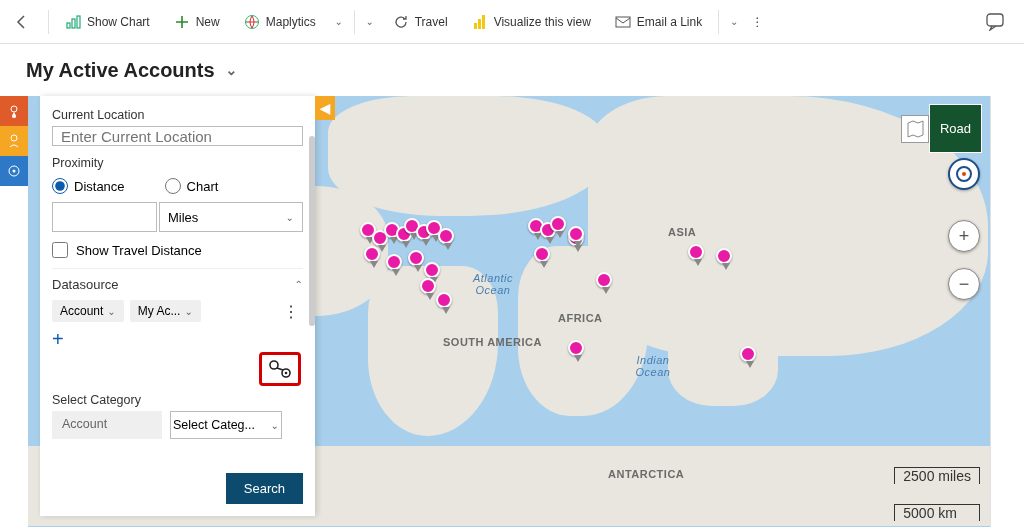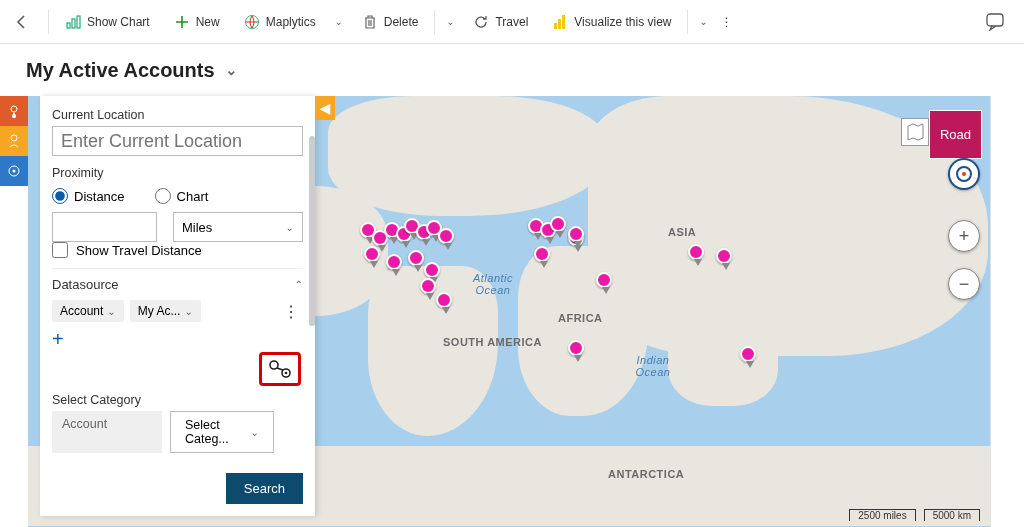--- a/index.html
+++ b/index.html
@@ -129,14 +129,6 @@
       <span class="chev">⌄</span>
     </div>
 
-  <div class="cmd-item">
-    <span class="cmd-icon">
-        <svg width="14" height="16">
-          <path d="M2 4 H12 M5 4 V2 H9 V4 M3 4 V14 H11 V4 M6 6 V12 M8 6 V12" stroke="#666" stroke-width="1.2" fill="none"></path>
-        </svg>
-      </span>
-    <span>Delete</span>
-  </div>
   <div class="cmd-sep"></div>
   <div class="cmd-chev">
       <span class="chev">⌄</span>

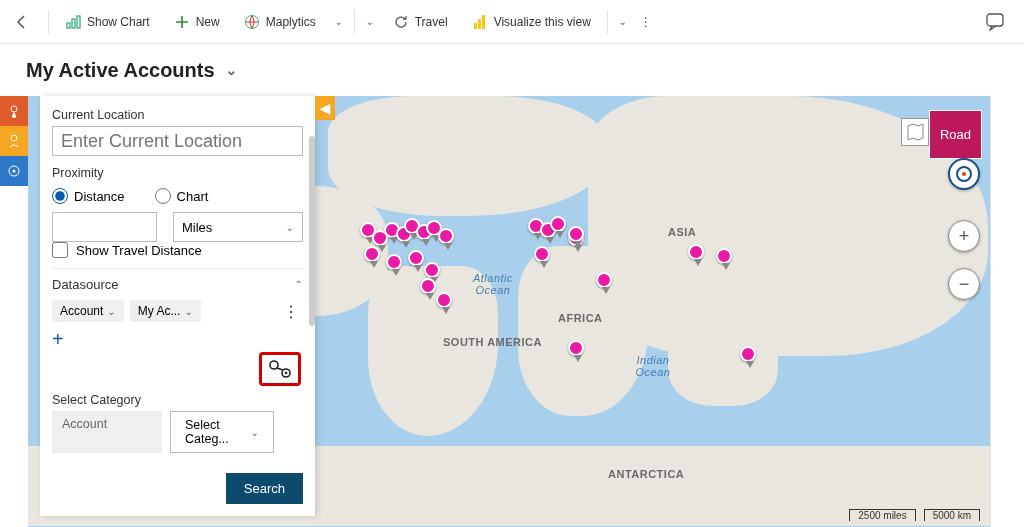--- a/index.html
+++ b/index.html
@@ -154,6 +154,15 @@
     <span>Visualize this view</span>
   </div>
 
+  <div class="cmd-item">
+    <span class="cmd-icon">
+        <svg width="16" height="12">
+          <rect x="1" y="1" width="14" height="10" stroke="#555" fill="none"></rect>
+          <path d="M1 2 L8 7 L15 2" stroke="#555" fill="none"></path>
+        </svg>
+      </span>
+    <span>Email a Link</span>
+  </div>
   <div class="cmd-sep"></div>
   <div class="cmd-chev">
       <span class="chev">⌄</span>

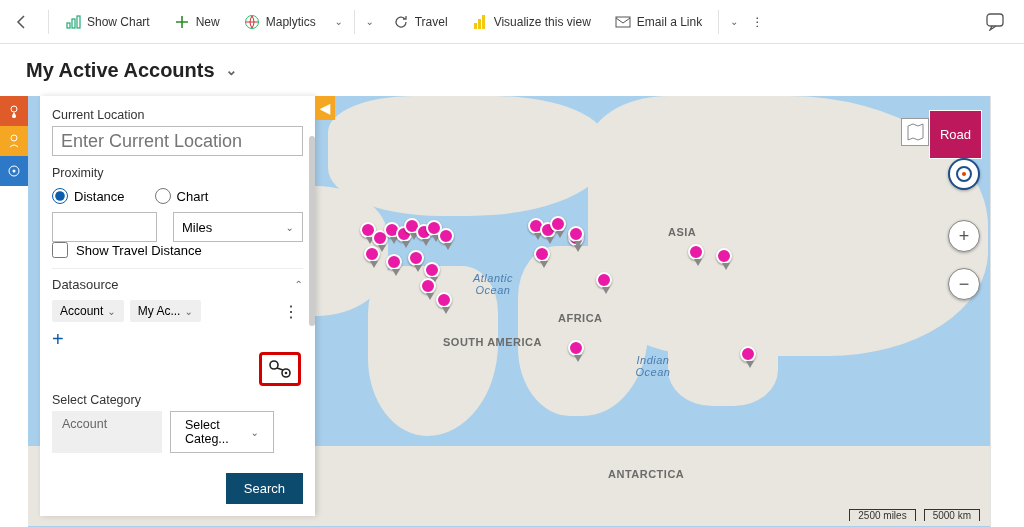--- a/index.html
+++ b/index.html
@@ -34,7 +34,7 @@
     .panel-scroll { position: absolute; right: 0; top: 40px; width: 6px; height: 190px; background: #ccc; border-radius: 3px; }
 
     .lbl { font-size: 12.5px; color: #333; margin: 4px 0; }
-    .text-in { width: 100%; height: 30px; border: 1px solid #bbb; padding: 0 8px; font-size: 18px; }
+    .text-in { width: 100%; height: 20px; border: 1px solid #bbb; padding: 0 8px; font-size: 15px; }
     .radio-row { display: flex; gap: 30px; margin: 8px 0; }
     .radio { display: flex; align-items: center; gap: 6px; font-size: 13px; }
     .radio input { width: 16px; height: 16px; accent-color: #0b5cab; }

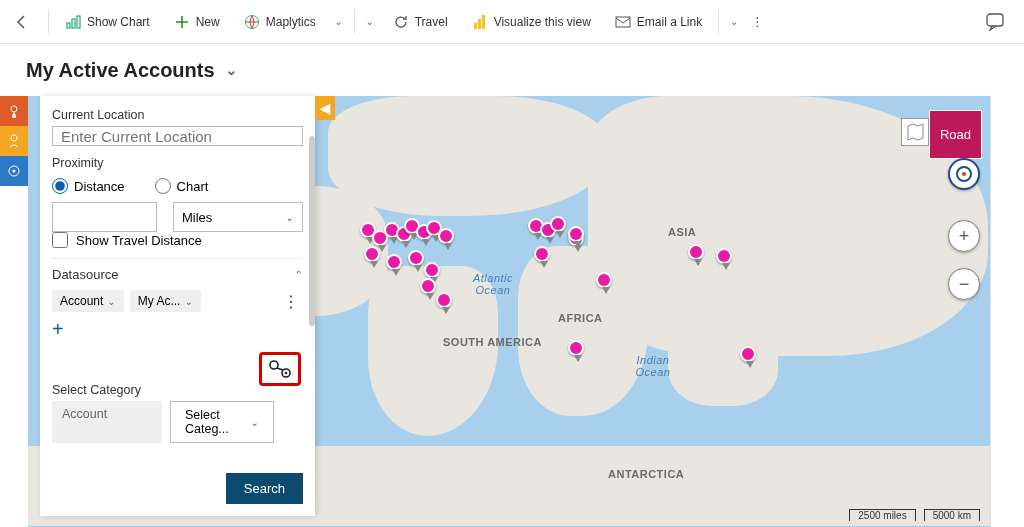--- a/index.html
+++ b/index.html
@@ -76,7 +76,7 @@
     .map-globe { top: 62px; border: 2px solid #1c4f8a; background: #fff; }
     .map-type { position: absolute; right: 8px; top: 8px; display: flex; align-items: center; }
     .map-type-icon { width: 28px; height: 28px; background: #fff; border: 1px solid #999; display: flex; align-items: center; justify-content: center; }
-    .map-type-lbl { background: #be185d; color: #fff; padding: 16px 10px; font-size: 13px; border: 1px solid #fff; margin-top: 6px; }
+    .map-type-lbl { background: #14532d; color: #fff; padding: 16px 10px; font-size: 13px; border: 1px solid #fff; }
     .map-scale { position: absolute; right: 10px; bottom: 6px; font-size: 10px; color: #333; display: flex; gap: 8px; }
     .map-scale span { border-top: 1px solid #333; border-left: 1px solid #333; border-right: 1px solid #333; padding: 0 8px; }
 

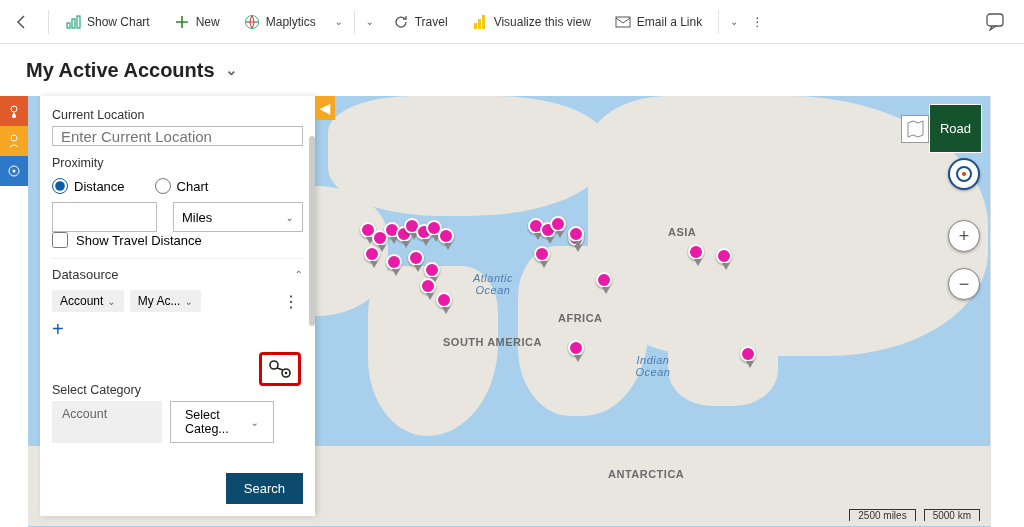--- a/index.html
+++ b/index.html
@@ -35,7 +35,7 @@
 
     .lbl { font-size: 12.5px; color: #333; margin: 4px 0; }
     .text-in { width: 100%; height: 20px; border: 1px solid #bbb; padding: 0 8px; font-size: 15px; }
-    .radio-row { display: flex; gap: 30px; margin: 8px 0; }
+    .radio-row { display: flex; gap: 40px; margin: 8px 0; }
     .radio { display: flex; align-items: center; gap: 6px; font-size: 13px; }
     .radio input { width: 16px; height: 16px; accent-color: #0b5cab; }
     .num-unit-row { display: flex; gap: 16px; }

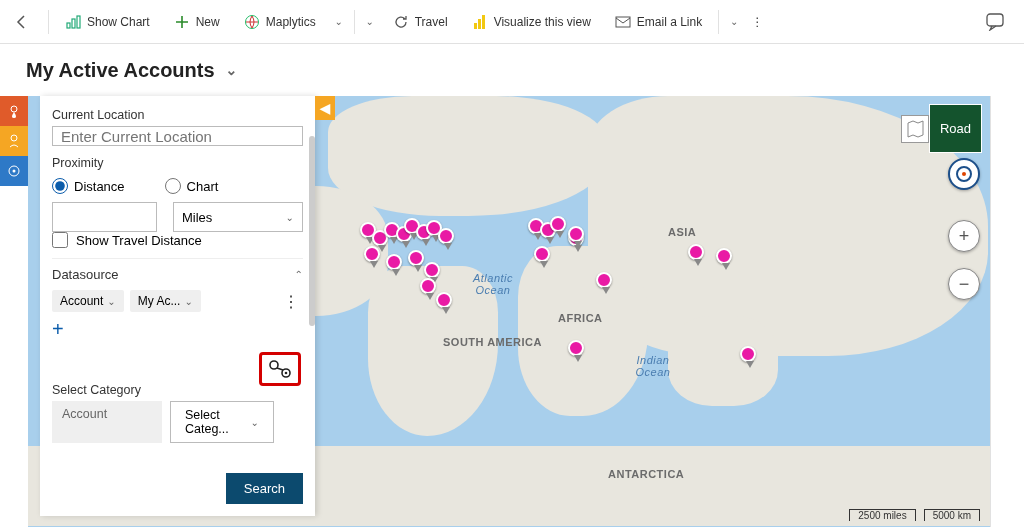--- a/index.html
+++ b/index.html
@@ -38,7 +38,7 @@
     .radio-row { display: flex; gap: 40px; margin: 8px 0; }
     .radio { display: flex; align-items: center; gap: 6px; font-size: 13px; }
     .radio input { width: 16px; height: 16px; accent-color: #0b5cab; }
-    .num-unit-row { display: flex; gap: 16px; }
+    .num-unit-row { display: flex; gap: 2px; margin-bottom: 10px; }
     .num-in { width: 105px; height: 30px; border: 1px solid #bbb; }
     .unit-sel { flex: 1; height: 30px; border: 1px solid #bbb; padding: 0 8px; font-size: 13px; display: flex; align-items: center; justify-content: space-between; background: #fff; cursor: pointer; }
     .chk-row { display: flex; align-items: center; gap: 8px; font-size: 13px; margin-bottom: 10px; }

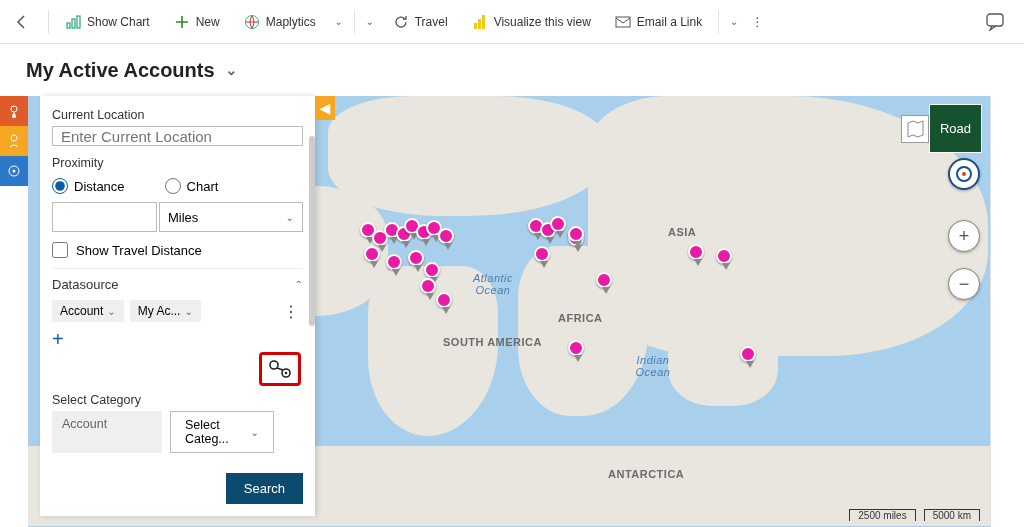--- a/index.html
+++ b/index.html
@@ -55,7 +55,7 @@
 
     .cat-row { display: flex; gap: 8px; margin-top: 4px; }
     .cat-chip { background: #efefef; padding: 6px 10px; font-size: 12.5px; color: #666; width: 110px; }
-    .cat-sel { border: 1px solid #bbb; padding: 6px 14px; font-size: 12.5px; display: flex; align-items: center; justify-content: space-between; width: 104px; background: #fff; cursor: pointer; }
+    .cat-sel { border: 1px solid #bbb; padding: 6px 2px; font-size: 12.5px; display: flex; align-items: center; justify-content: space-between; width: 112px; background: #fff; cursor: pointer; }
 
     .search-btn { position: absolute; right: 12px; bottom: 12px; background: #0c4a6e; color: #fff; border: none; padding: 8px 18px; font-size: 13px; cursor: pointer; }
 

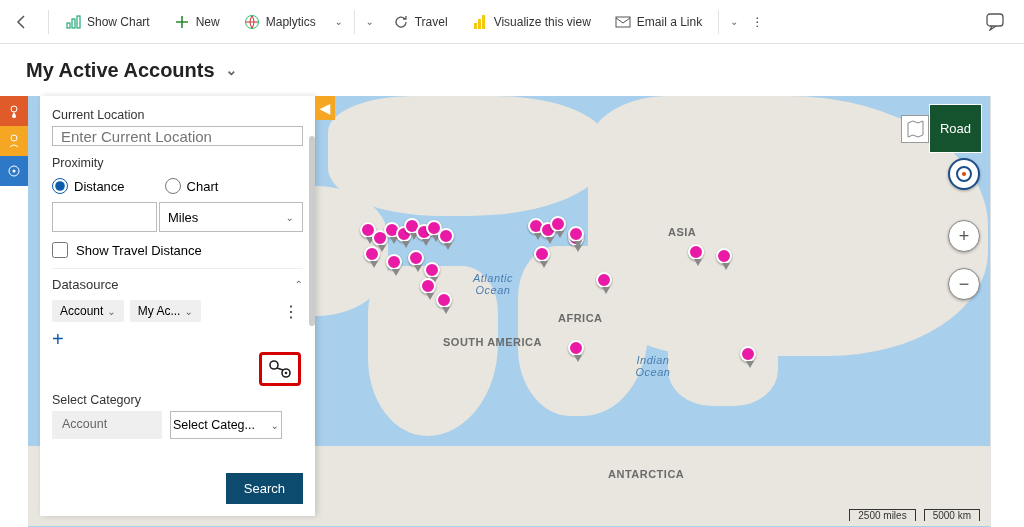--- a/index.html
+++ b/index.html
@@ -77,7 +77,7 @@
     .map-type { position: absolute; right: 8px; top: 8px; display: flex; align-items: center; }
     .map-type-icon { width: 28px; height: 28px; background: #fff; border: 1px solid #999; display: flex; align-items: center; justify-content: center; }
     .map-type-lbl { background: #14532d; color: #fff; padding: 16px 10px; font-size: 13px; border: 1px solid #fff; }
-    .map-scale { position: absolute; right: 10px; bottom: 6px; font-size: 10px; color: #333; display: flex; gap: 8px; }
+    .map-scale { position: absolute; right: 10px; bottom: 6px; font-size: 14px; color: #333; display: flex; gap: 20px; flex-direction: column; }
     .map-scale span { border-top: 1px solid #333; border-left: 1px solid #333; border-right: 1px solid #333; padding: 0 8px; }
 
     .rightbar { position: absolute; right: 0; top: 0; width: 34px; height: 100%; background: #fff; border-left: 1px solid #e1e1e1; }

